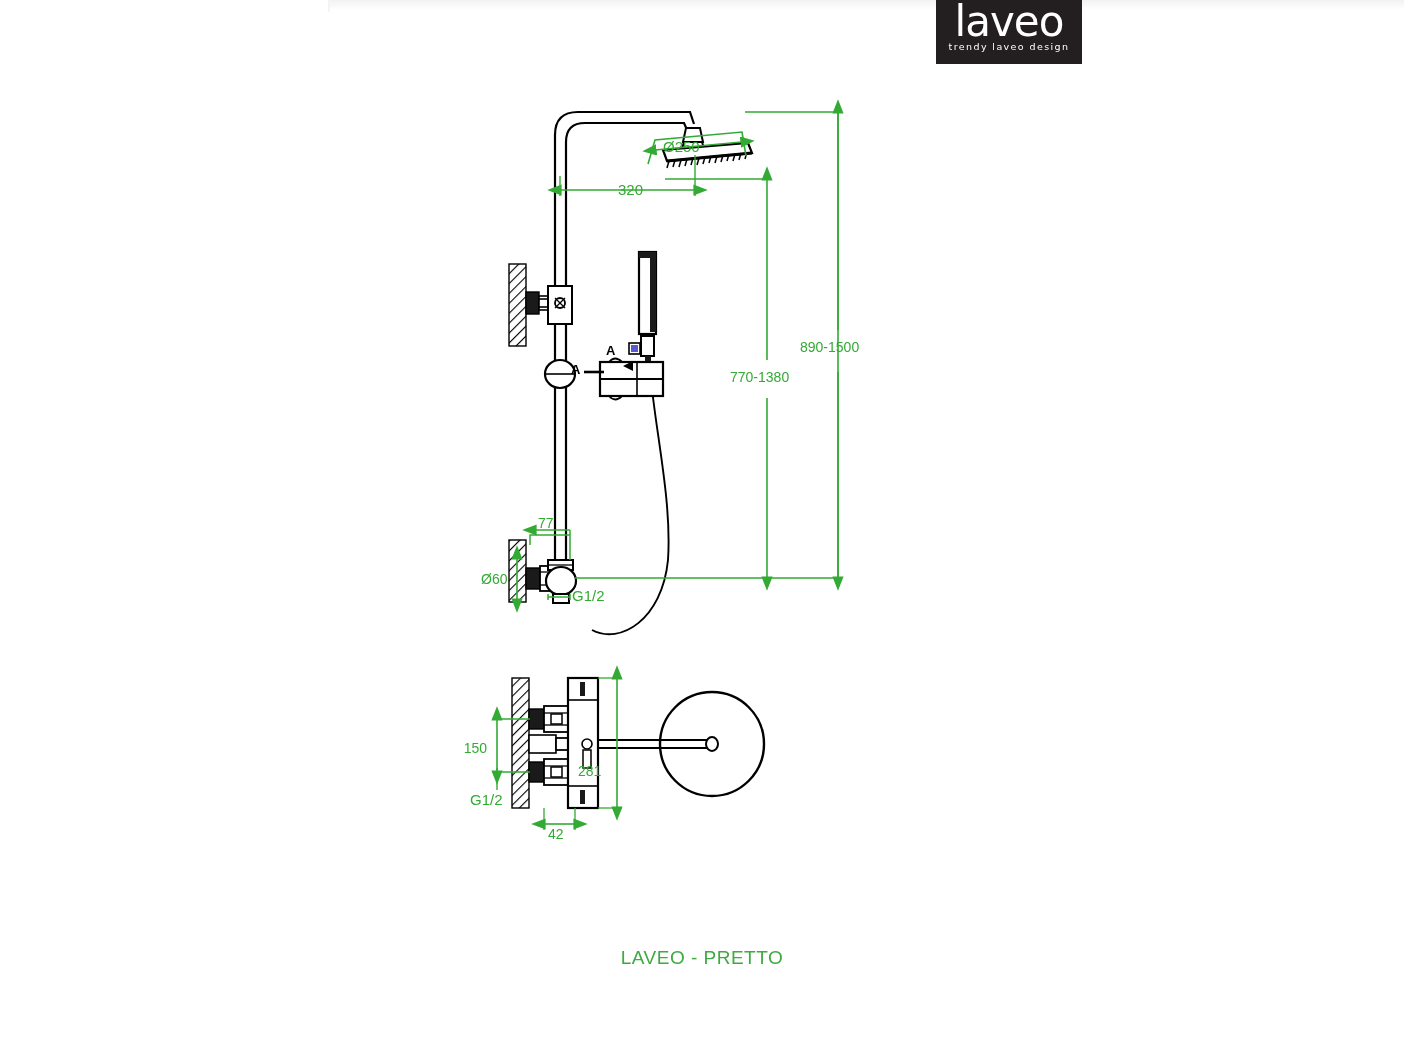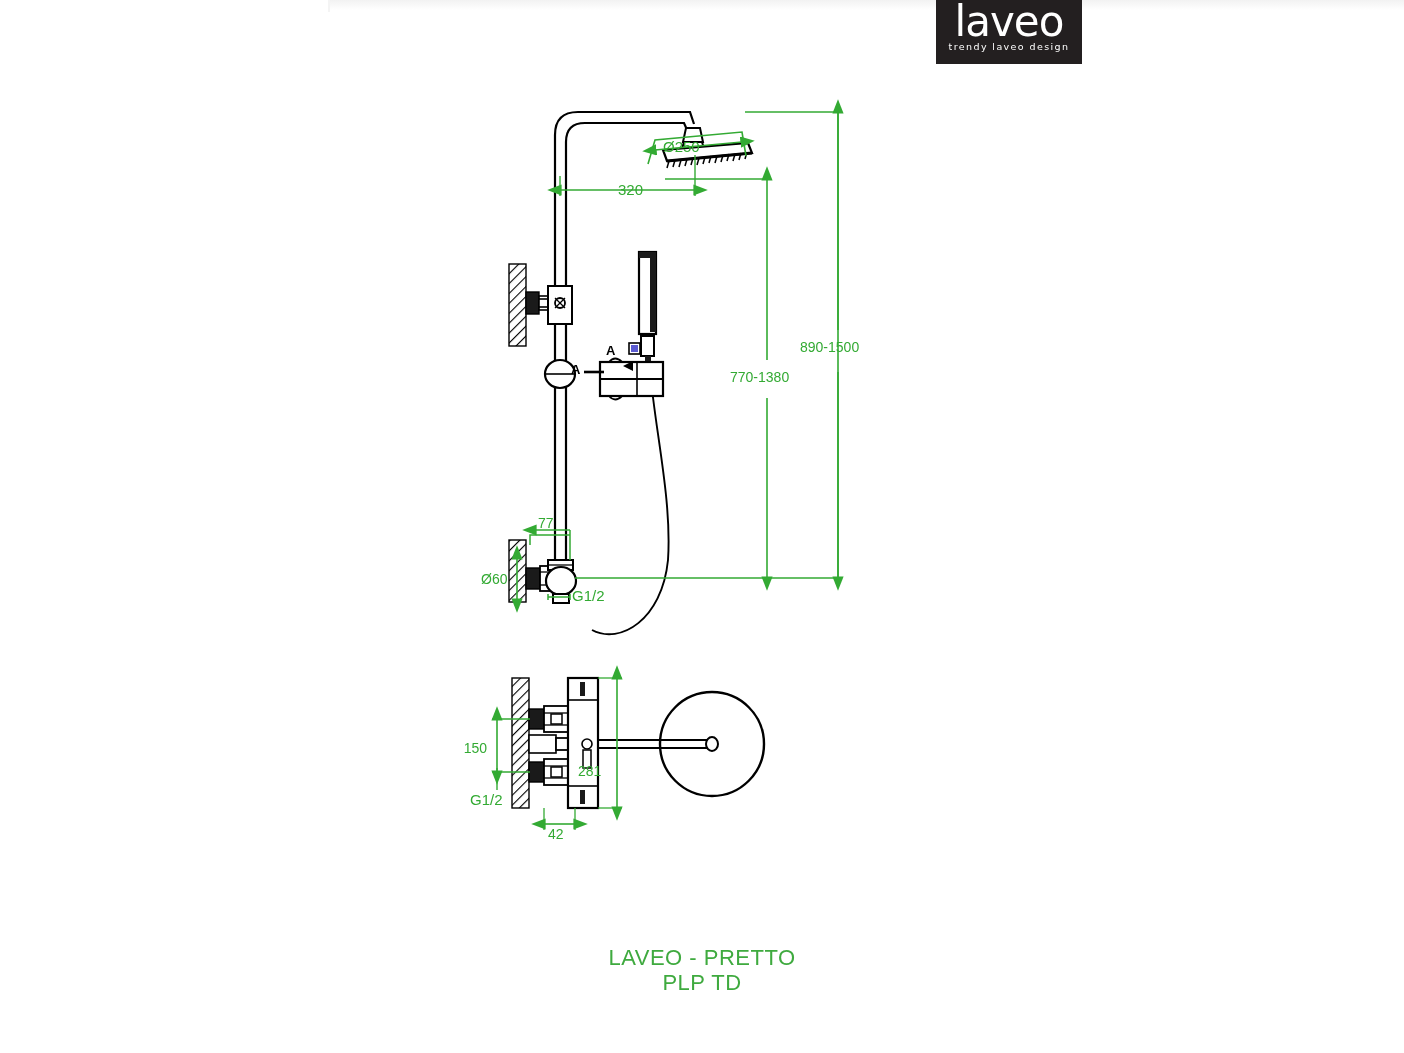--- a/index.html
+++ b/index.html
@@ -36,7 +36,7 @@
     position:absolute;left:0;top:945px;width:1404px;text-align:center;
     color:#3faa3f;font-family:"Liberation Sans",sans-serif;
   }
-  .title-block div{font-size:22px;line-height:25px;letter-spacing:.5px;}
+  .title-block div{font-size:19px;line-height:25px;letter-spacing:.5px;}
 </style>
 </head>
 <body>

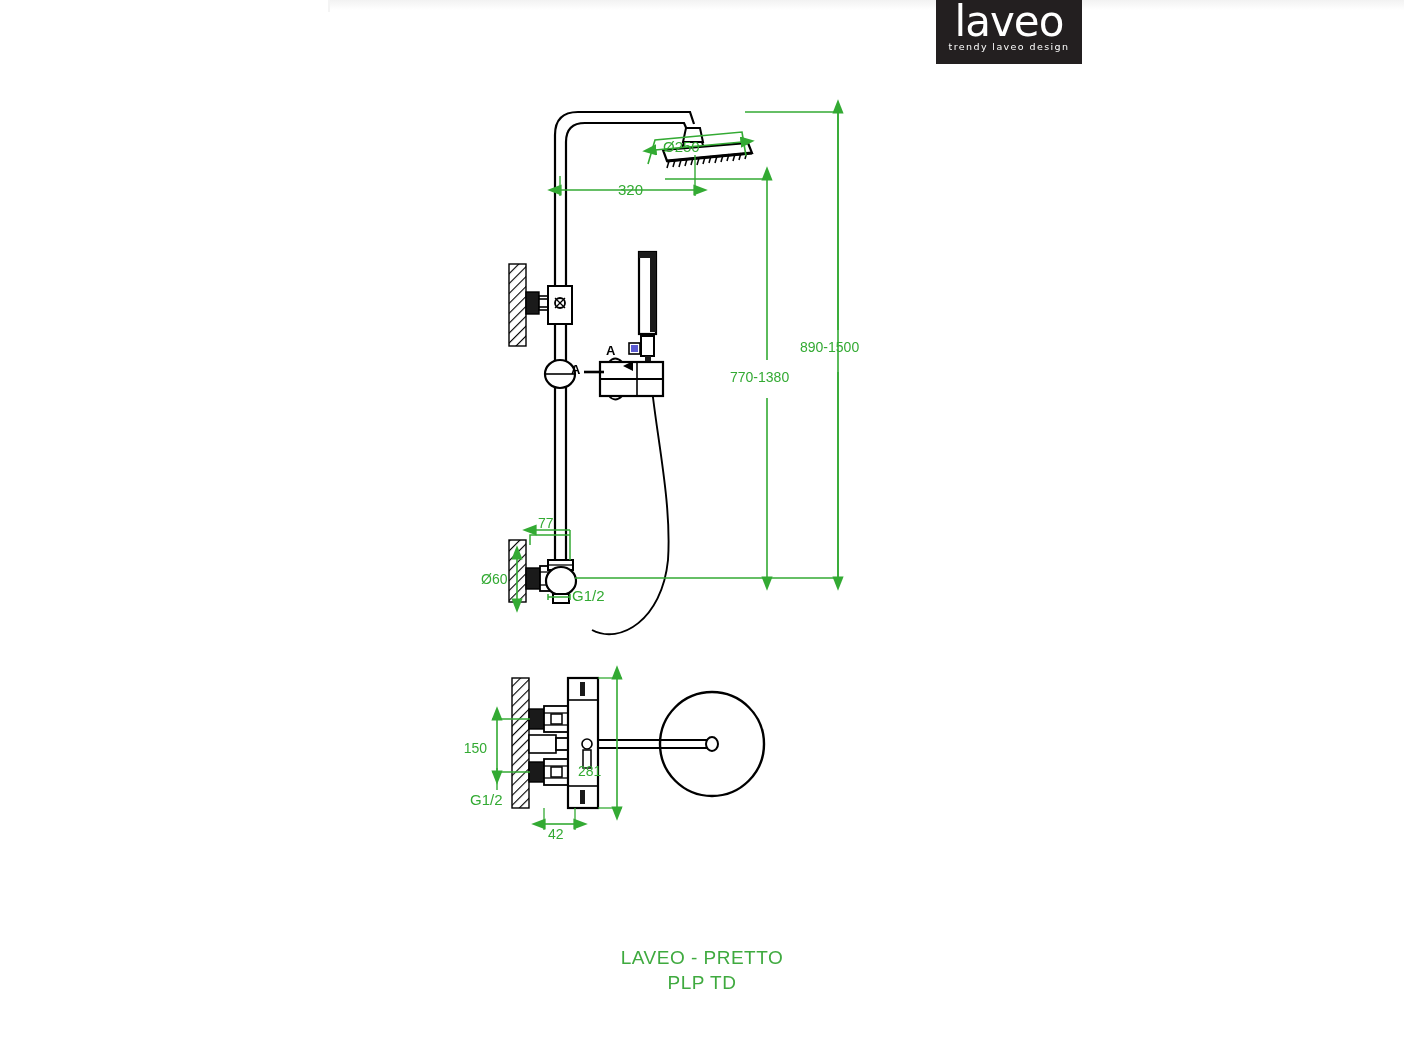--- a/index.html
+++ b/index.html
@@ -295,7 +295,6 @@
 
   <div class="title-block">
     <div>LAVEO - PRETTO</div>
-    <div>PLP TD</div>
   </div>
 
 </div>

